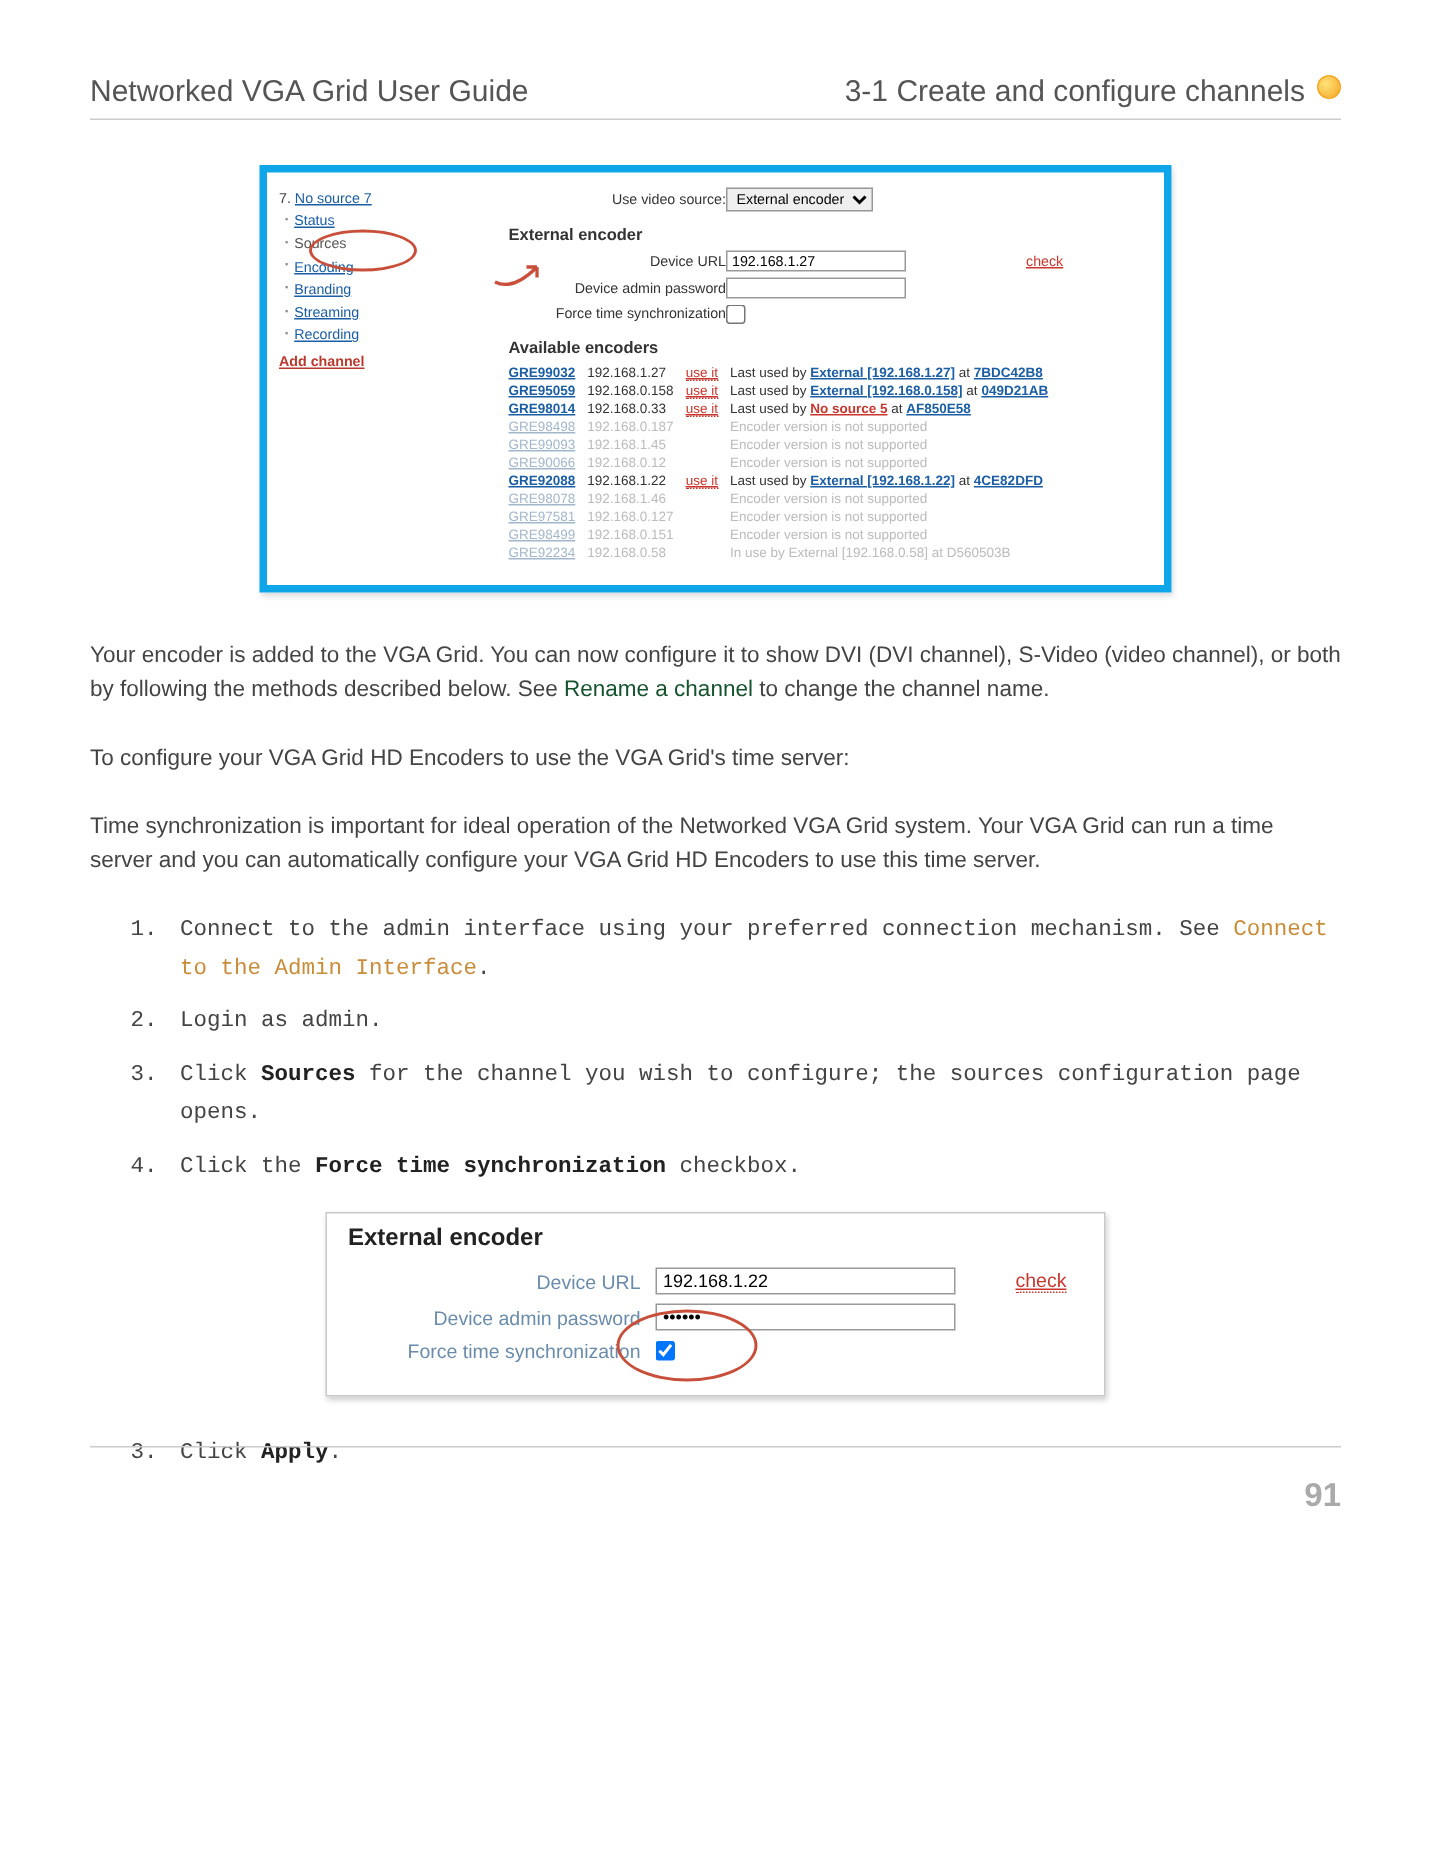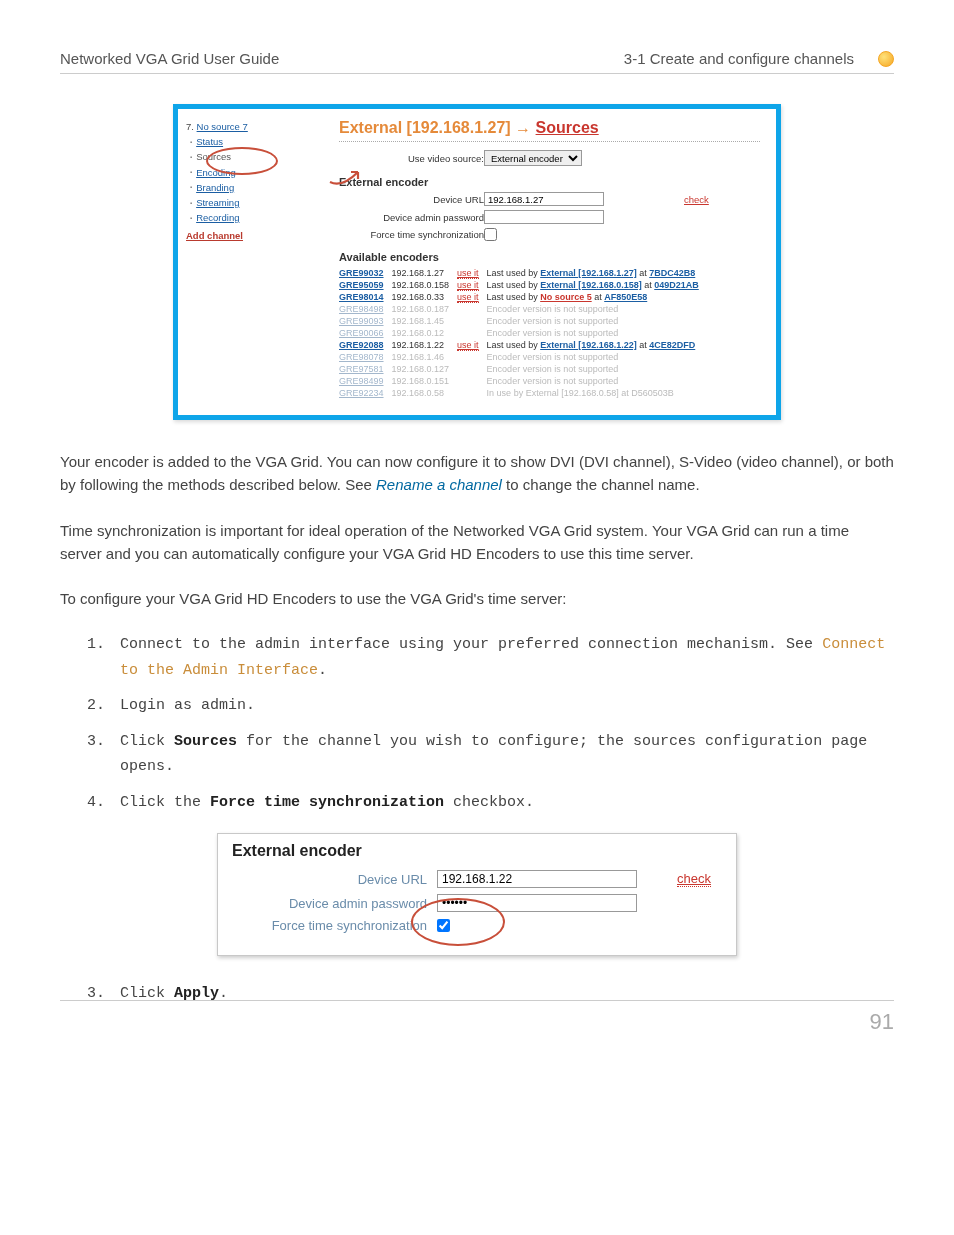--- a/index.html
+++ b/index.html
@@ -22,7 +22,7 @@
     border-bottom: 1px solid #ccc;
     padding-bottom: 6px;
     margin-bottom: 30px;
-    font-size: 15px;
+    font-size: 20px;
     color: #555;
   }
   .header-right { display: flex; align-items: flex-end; gap: 24px; }

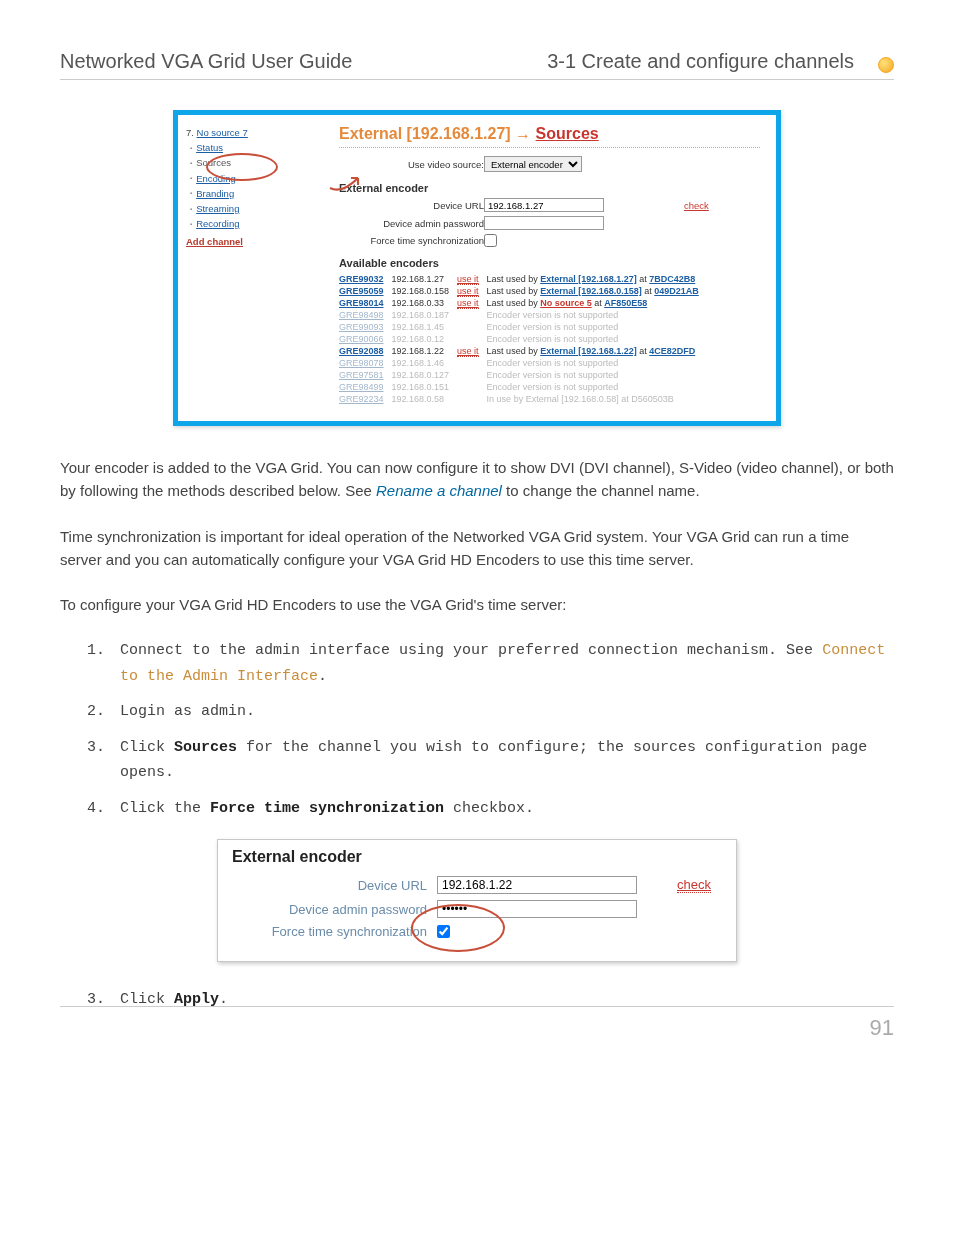--- a/index.html
+++ b/index.html
@@ -25,7 +25,7 @@
     font-size: 20px;
     color: #555;
   }
-  .header-right { display: flex; align-items: flex-end; gap: 24px; }
+  .header-right { display: flex; align-items: flex-start; gap: 8px; }
   .brand-dot {
     width: 16px; height: 16px; border-radius: 50%;
     background: radial-gradient(circle at 35% 35%, #ffe27a, #f5a623);

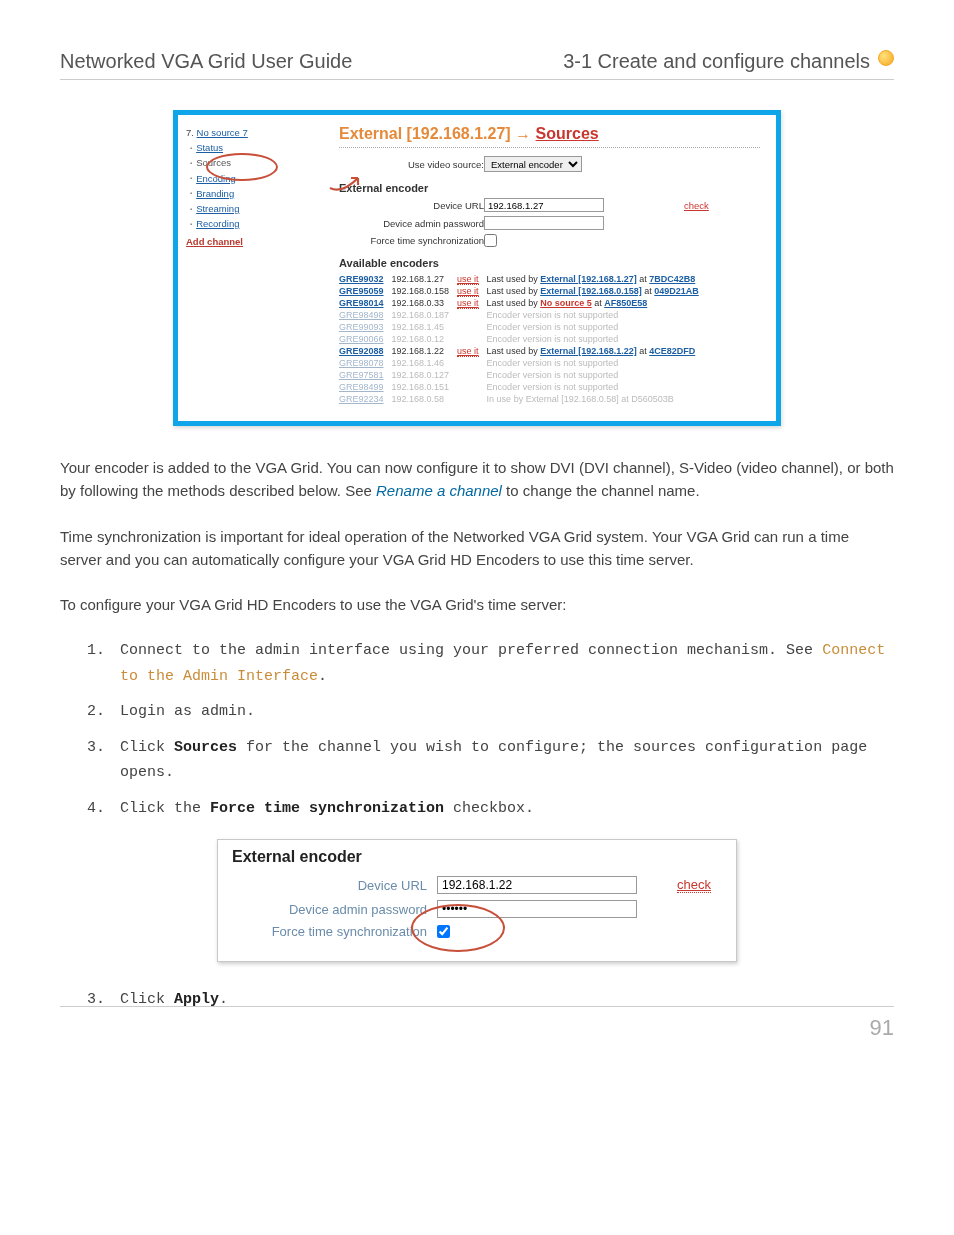--- a/index.html
+++ b/index.html
@@ -176,9 +176,6 @@
       <a href="#" class="addch">Add channel</a>
     </div>
     <div class="main">
-      <div class="title">
-        <span class="orange">External [192.168.1.27]</span><span class="orange"> → </span><span class="red">Sources</span>
-      </div>
       <div class="row">
         <span class="lbl">Use video source:</span>
         <select><option>External encoder</option></select>

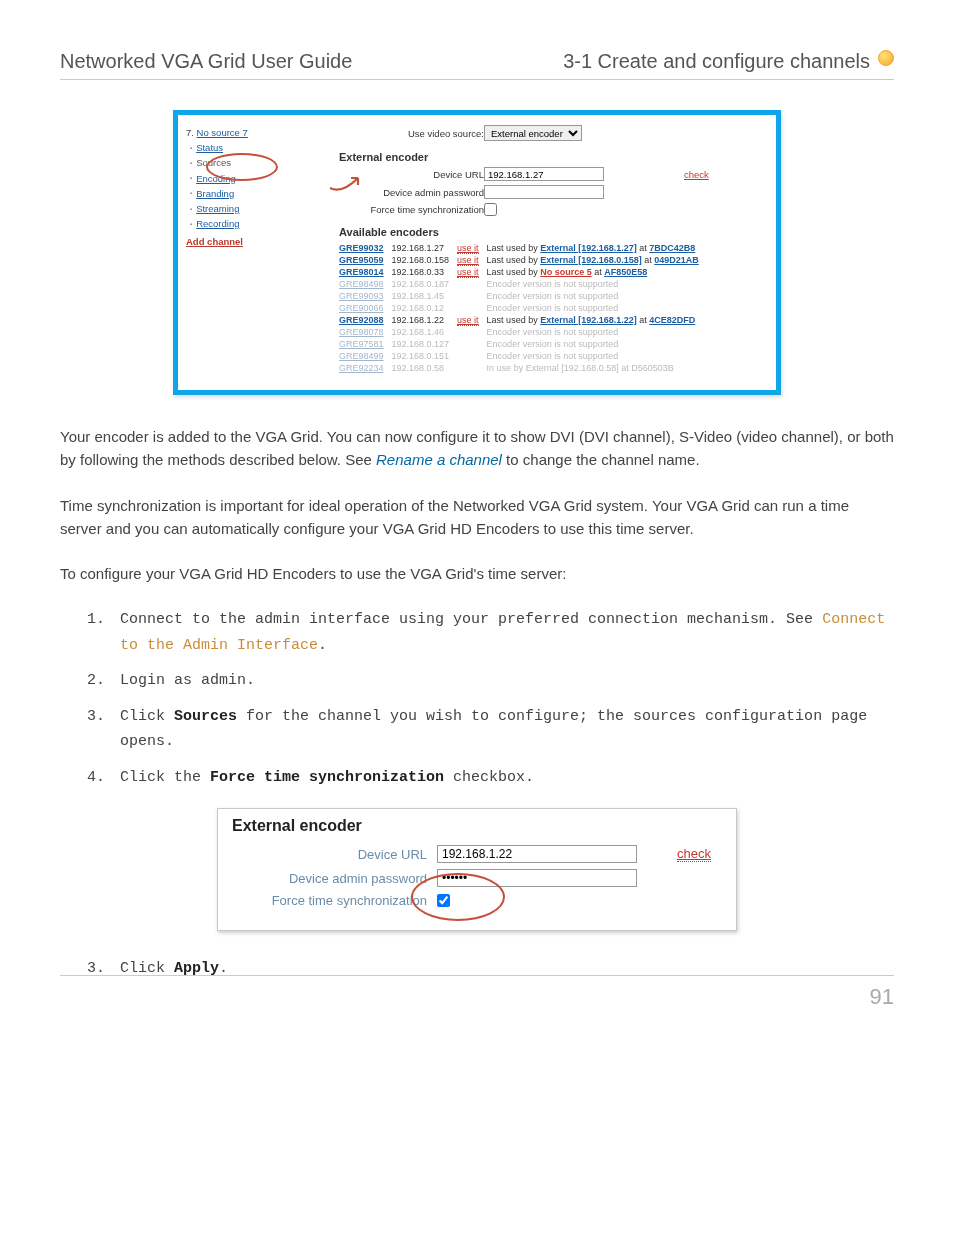--- a/index.html
+++ b/index.html
@@ -98,7 +98,7 @@
   .shot1 table.enc .nlink.red { color: #c9362e; }
 
   .body-text { font-size: 15px; line-height: 1.55; color: #444; margin-bottom: 22px; }
-  .body-text .link { color: #0369a1; font-style: italic; }
+  .body-text .link { color: #14532d; }
   .h2 { font-size: 26px; color: #c98d3a; font-weight: 400; margin: 10px 0 16px 0; }
   ol.steps { font-size: 15px; line-height: 1.7; color: #444; padding-left: 54px; margin-bottom: 18px; font-family: Liberation Mono, monospace;}
   ol.steps li { padding-left: 6px; margin-bottom: 10px; }

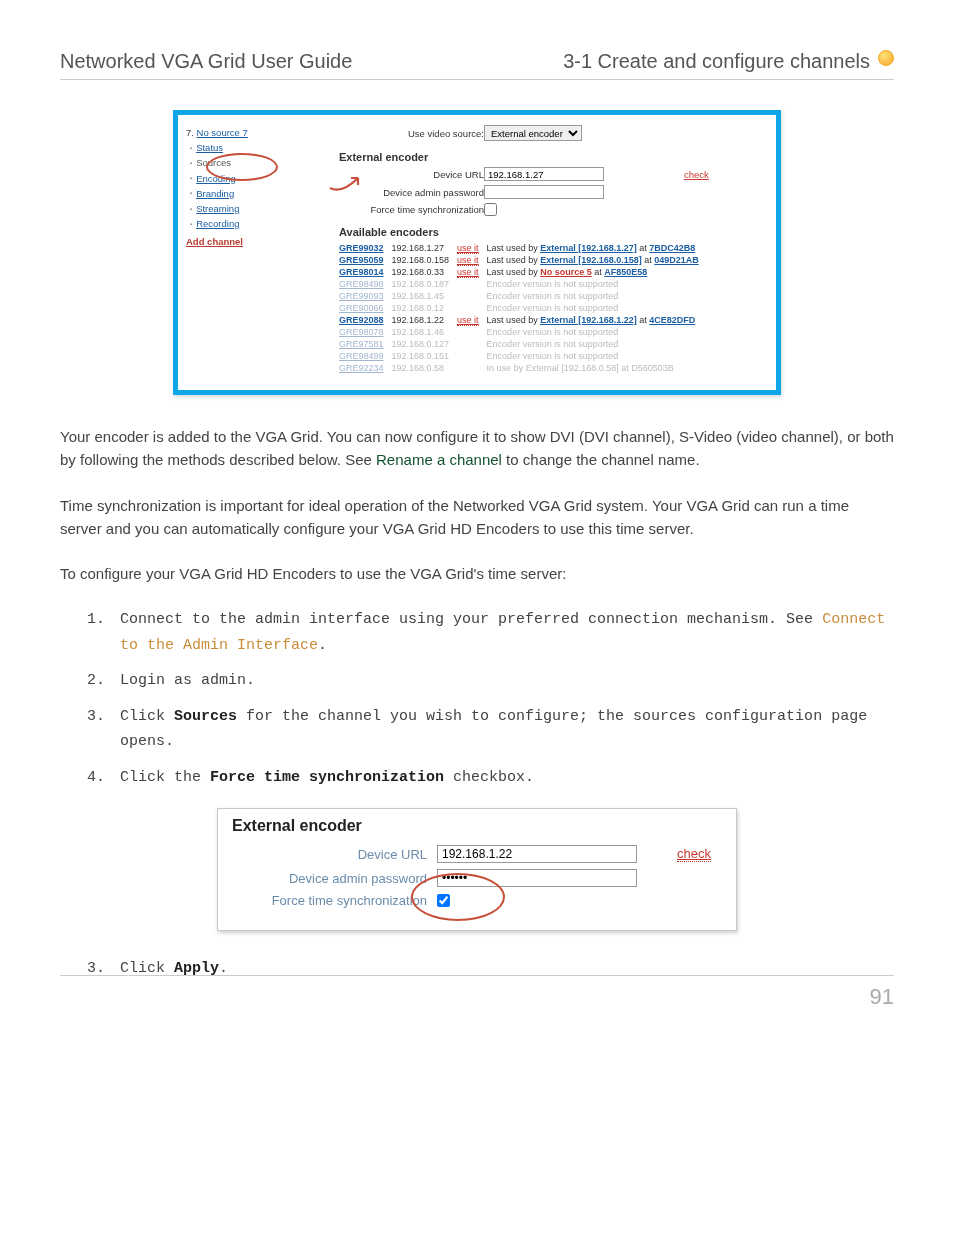--- a/index.html
+++ b/index.html
@@ -273,8 +273,8 @@
   </p>
 
 
+  <p class="body-text">To configure your VGA Grid HD Encoders to use the VGA Grid's time server:</p>
   <p class="body-text">Time synchronization is important for ideal operation of the Networked VGA Grid system. Your VGA Grid can run a time server and you can automatically configure your VGA Grid HD Encoders to use this time server.</p>
-  <p class="body-text">To configure your VGA Grid HD Encoders to use the VGA Grid's time server:</p>
 
   <ol class="steps">
     <li>

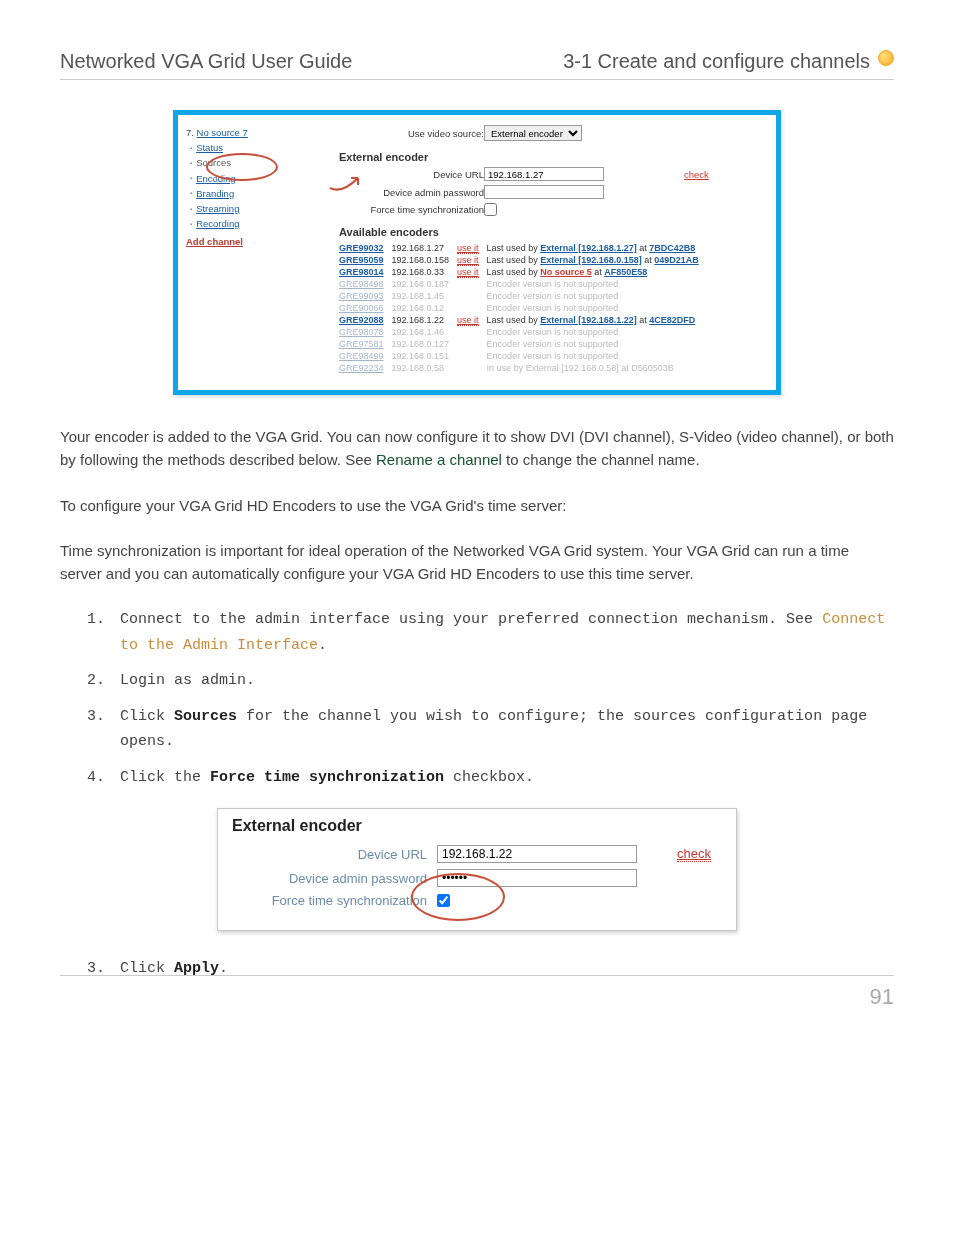--- a/index.html
+++ b/index.html
@@ -137,9 +137,10 @@
     left: 60px; right: 60px;
     border-top: 1px solid #ccc;
     text-align: right;
-    padding-top: 8px;
+    padding-top: 19px;
     font-size: 22px;
     color: #aaa;
+    font-weight: bold;
   }
 </style>
 </head>

